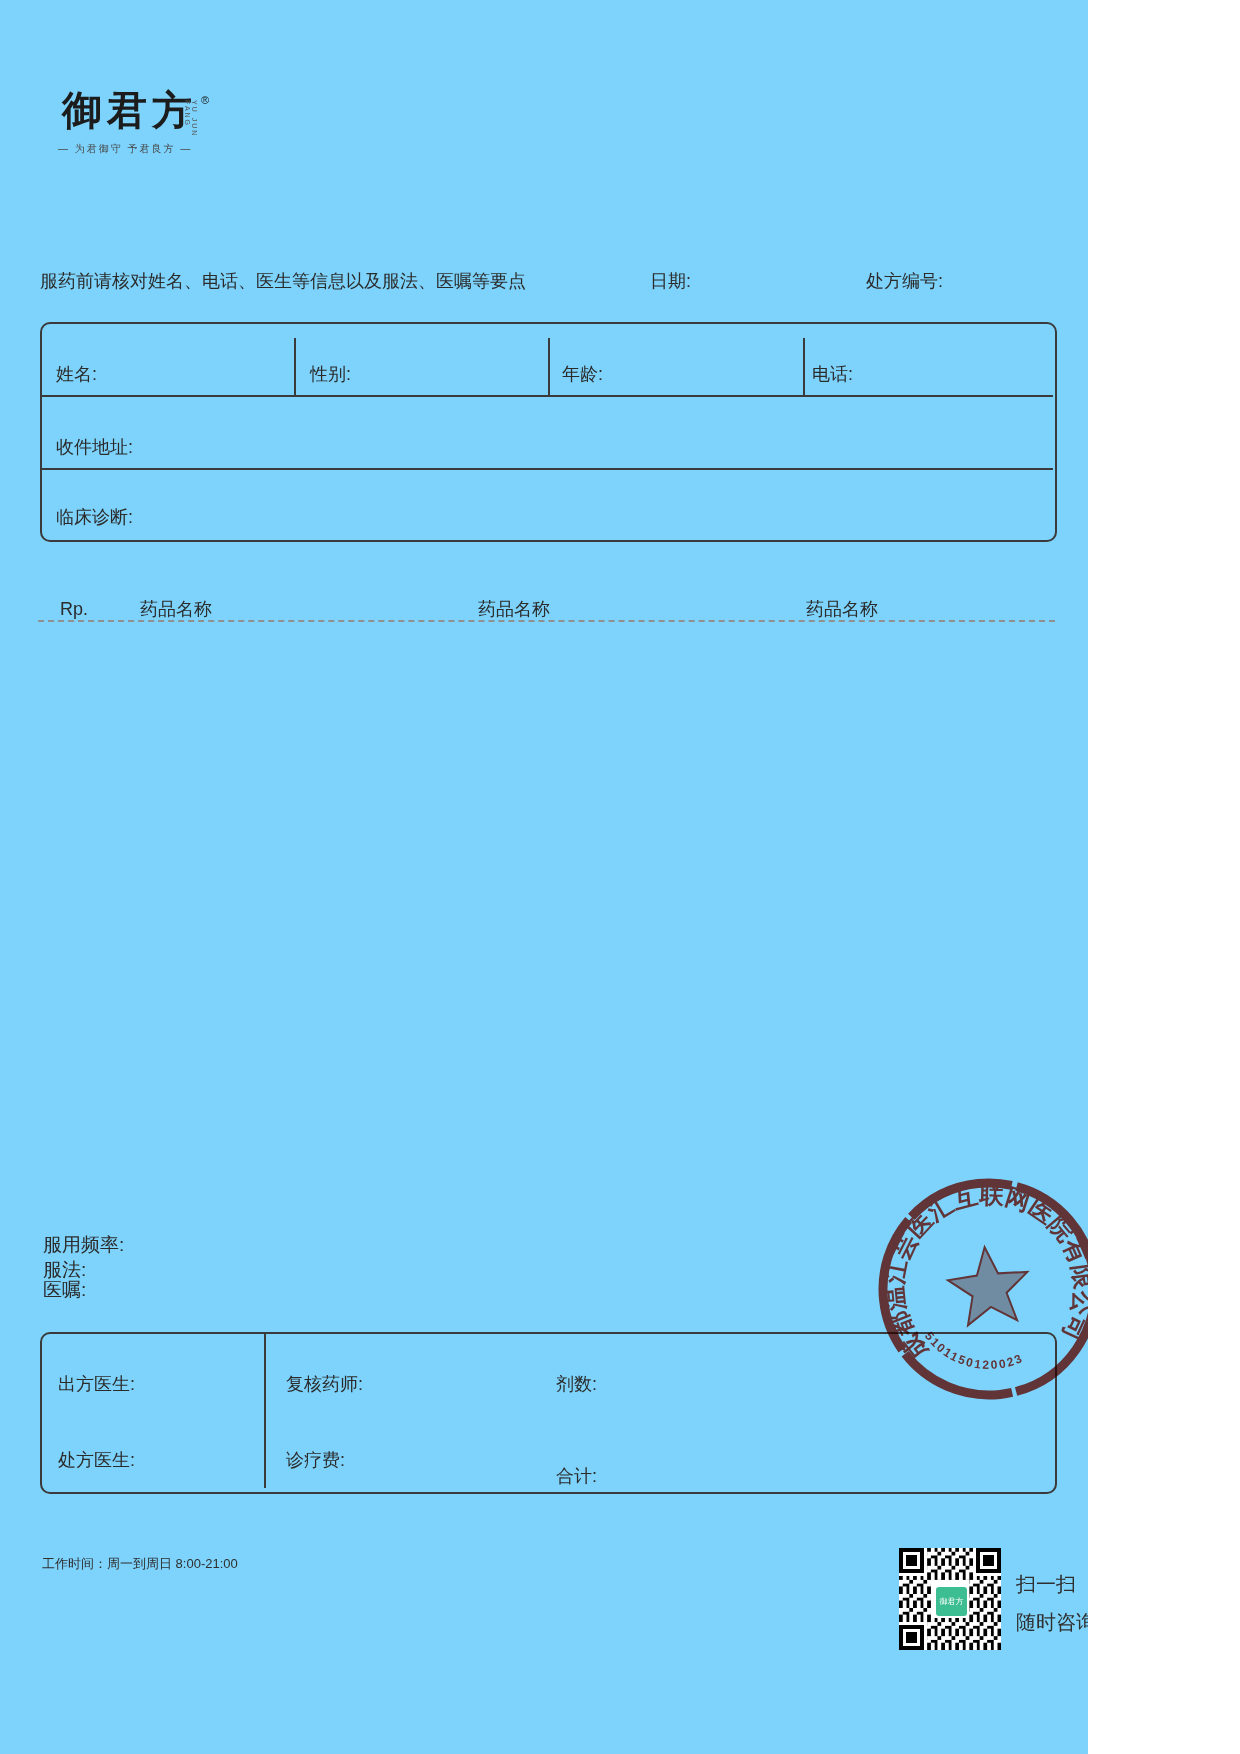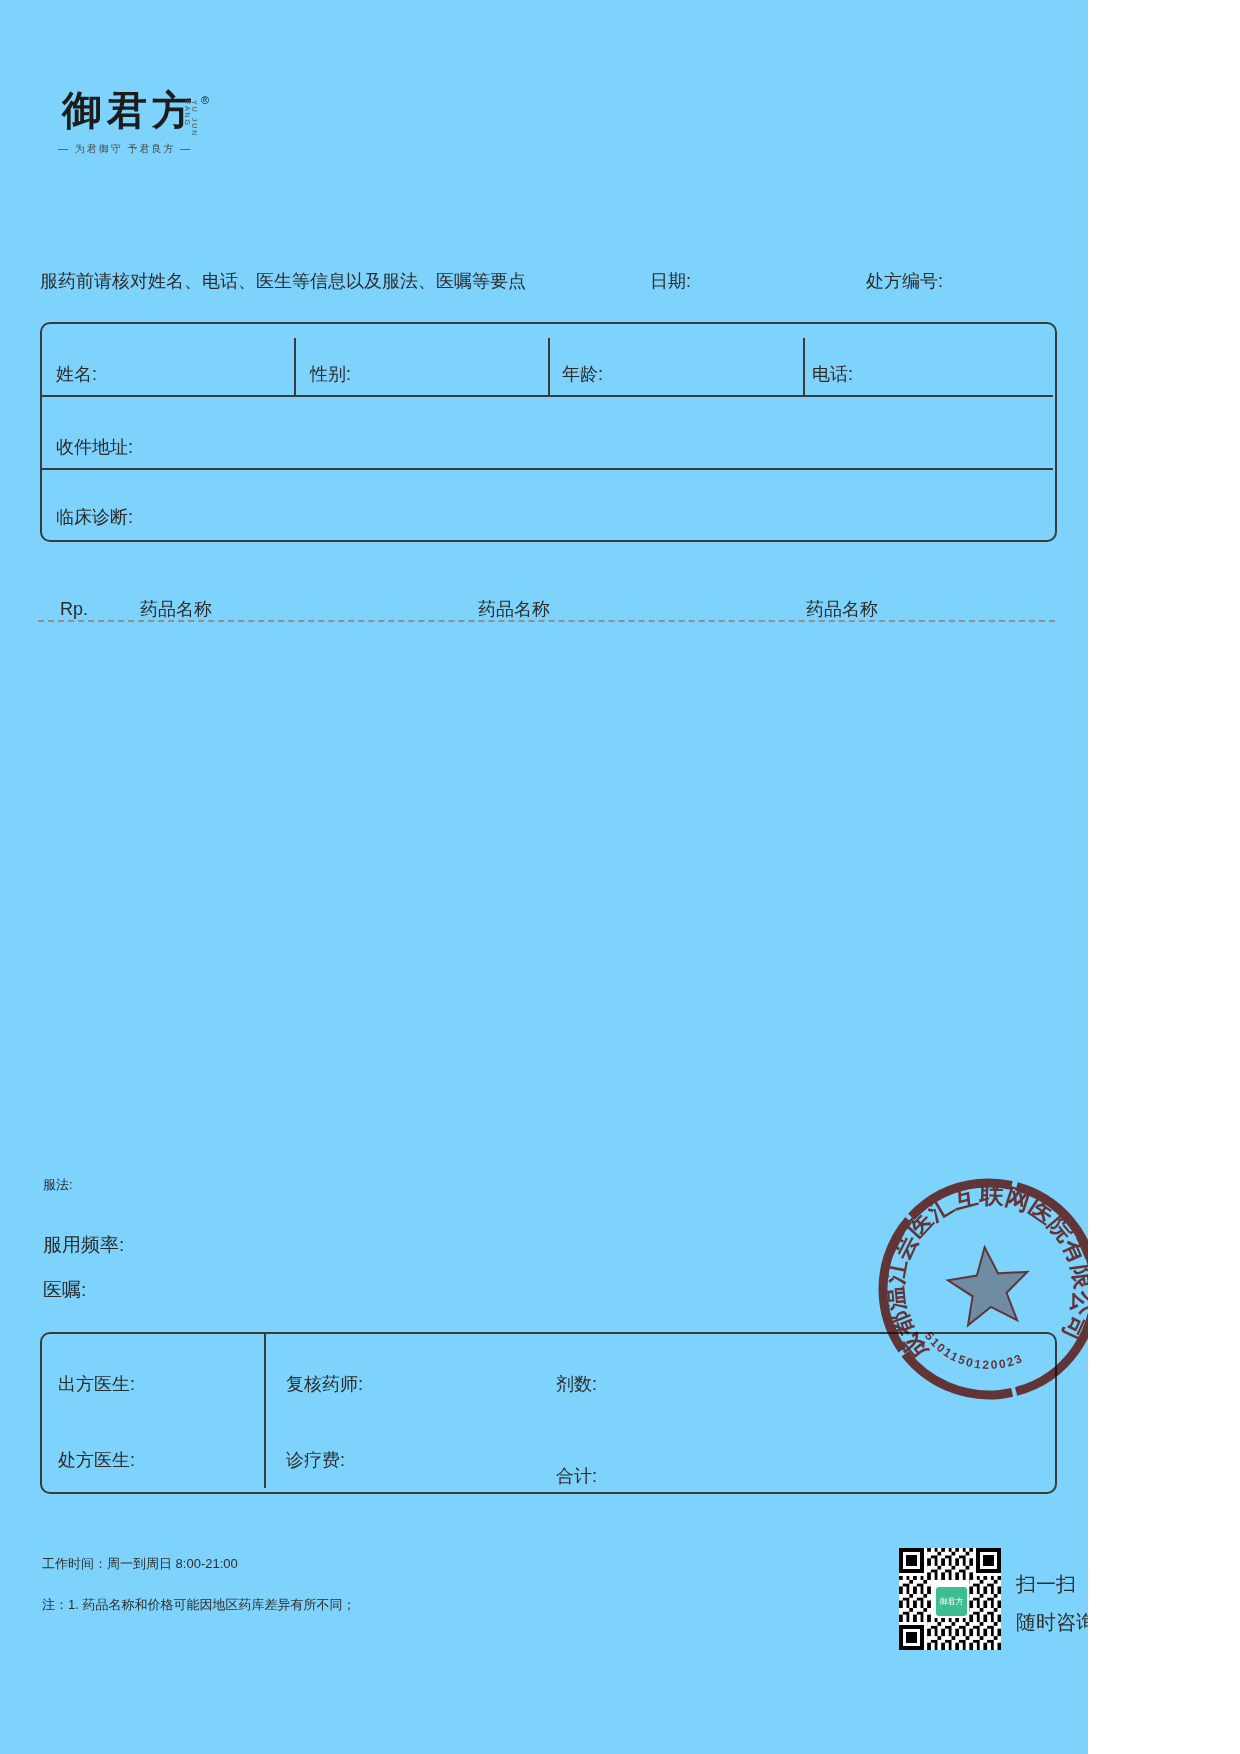--- a/index.html
+++ b/index.html
@@ -64,7 +64,7 @@
   <div class="abs lbl" style="left:806px;top:586px;">药品名称</div>
   <div class="dashedline" style="left:38px;top:620px;width:1017px;"></div>
 
-  <div class="abs lbl" style="left:43px;top:1162px;font-size:13px;">服法:</div>
+  <div class="abs lbl" style="left:43px;top:1247px;font-size:19px;">服法:</div>
   <div class="abs lbl" style="left:43px;top:1222px;font-size:19px;">服用频率:</div>
   <div class="abs lbl" style="left:43px;top:1267px;font-size:19px;">医嘱:</div>
 

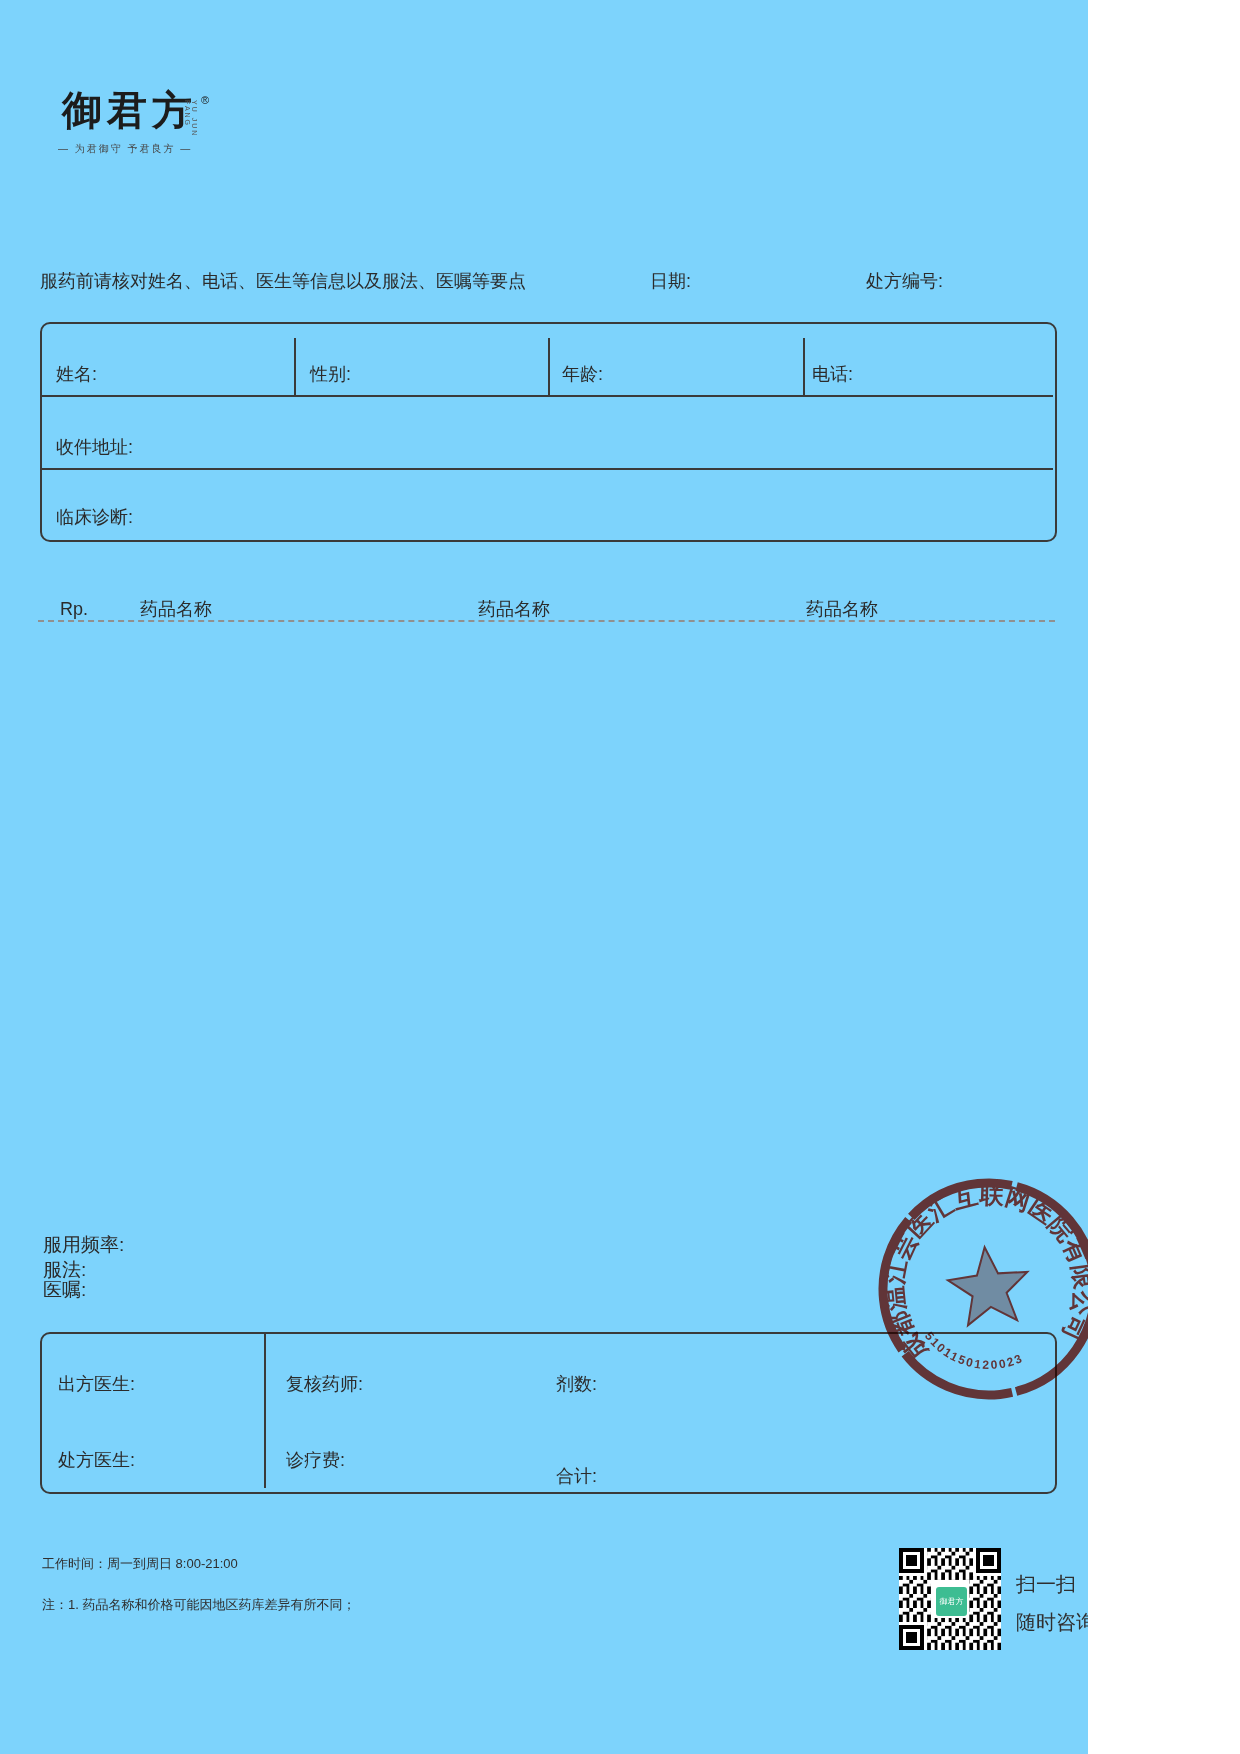--- a/index.html
+++ b/index.html
@@ -95,7 +95,6 @@
   </div>
 
   <div class="abs footnote" style="left:42px;top:1553px;">工作时间：周一到周日 8:00-21:00</div>
-  <div class="abs footnote" style="left:42px;top:1594px;">注：1. 药品名称和价格可能因地区药库差异有所不同；</div>
 
   <div class="qr-wrap">
     <svg viewBox="0 0 29 29" width="102" height="102" shape-rendering="crispEdges">

